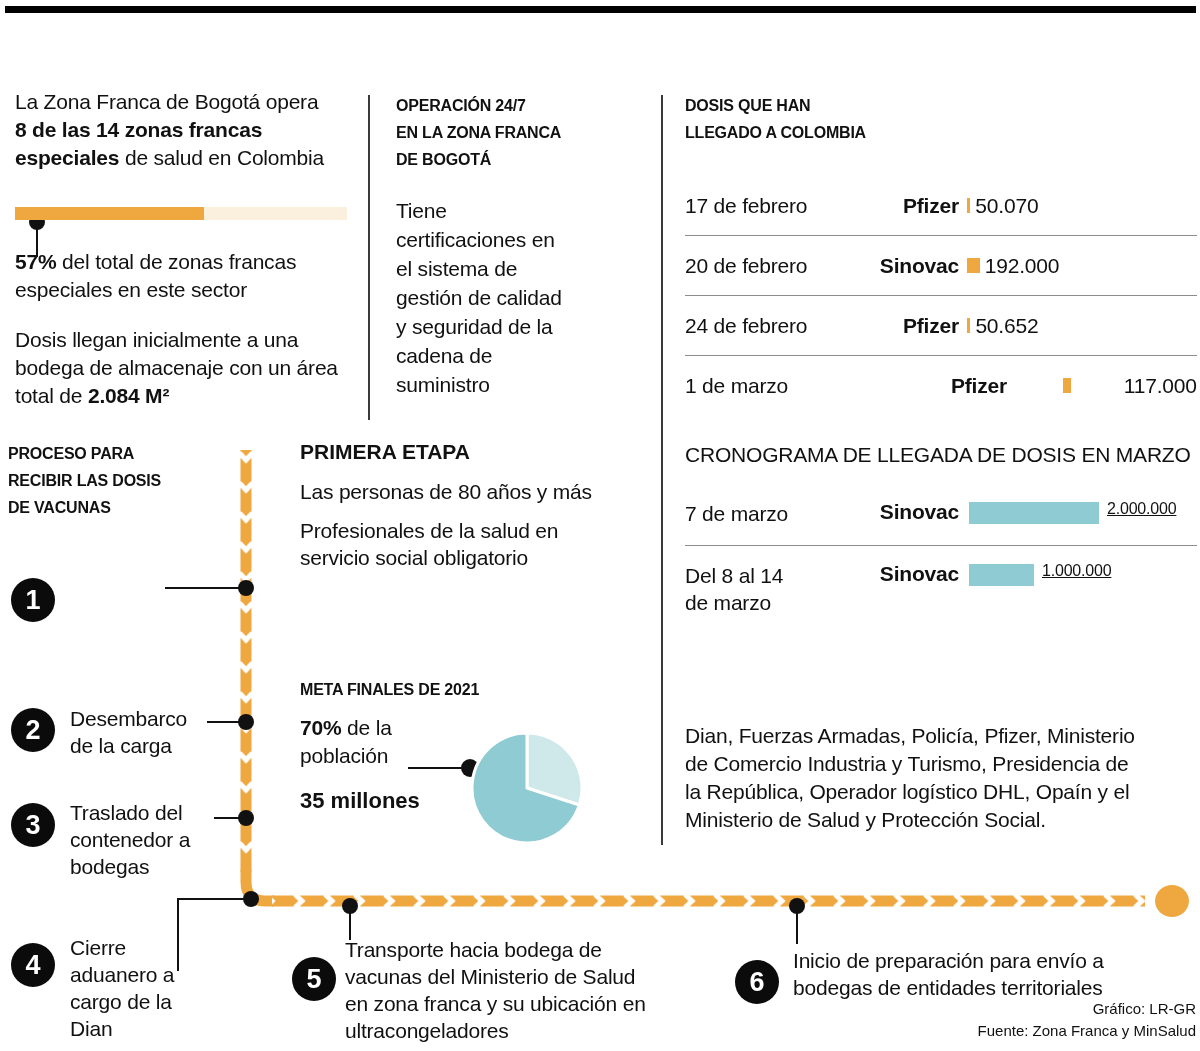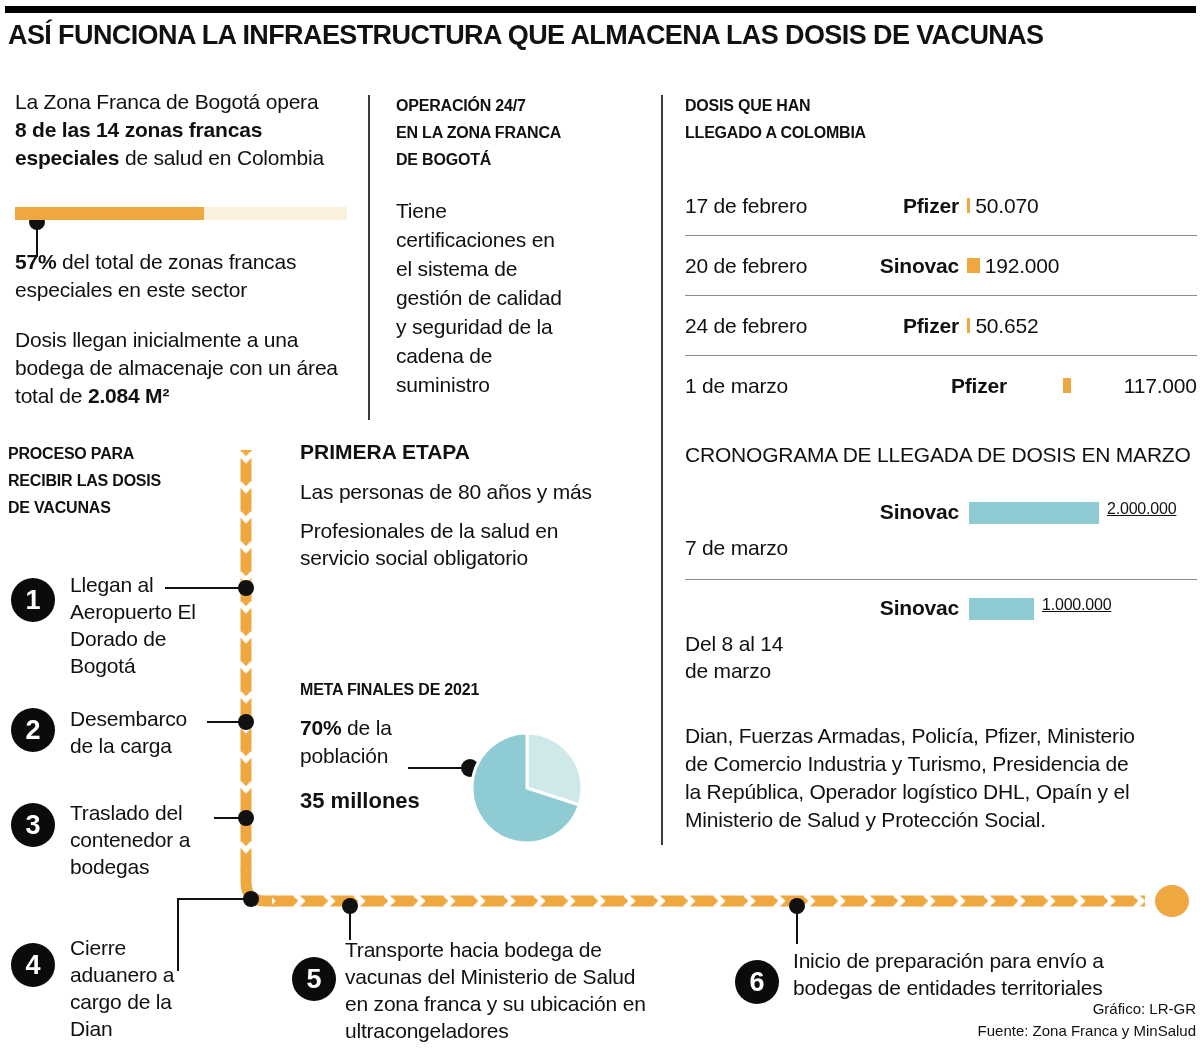--- a/index.html
+++ b/index.html
@@ -105,7 +105,6 @@
   </svg>
 
   <div id="top-bar" class="abs"></div>
-  <div id="main-title" class="abs">ASÍ FUNCIONA LA INFRAESTRUCTURA QUE ALMACENA LAS DOSIS DE VACUNAS</div>
 
   <div id="div1" class="abs vdiv"></div>
   <div id="div2" class="abs vdiv"></div>

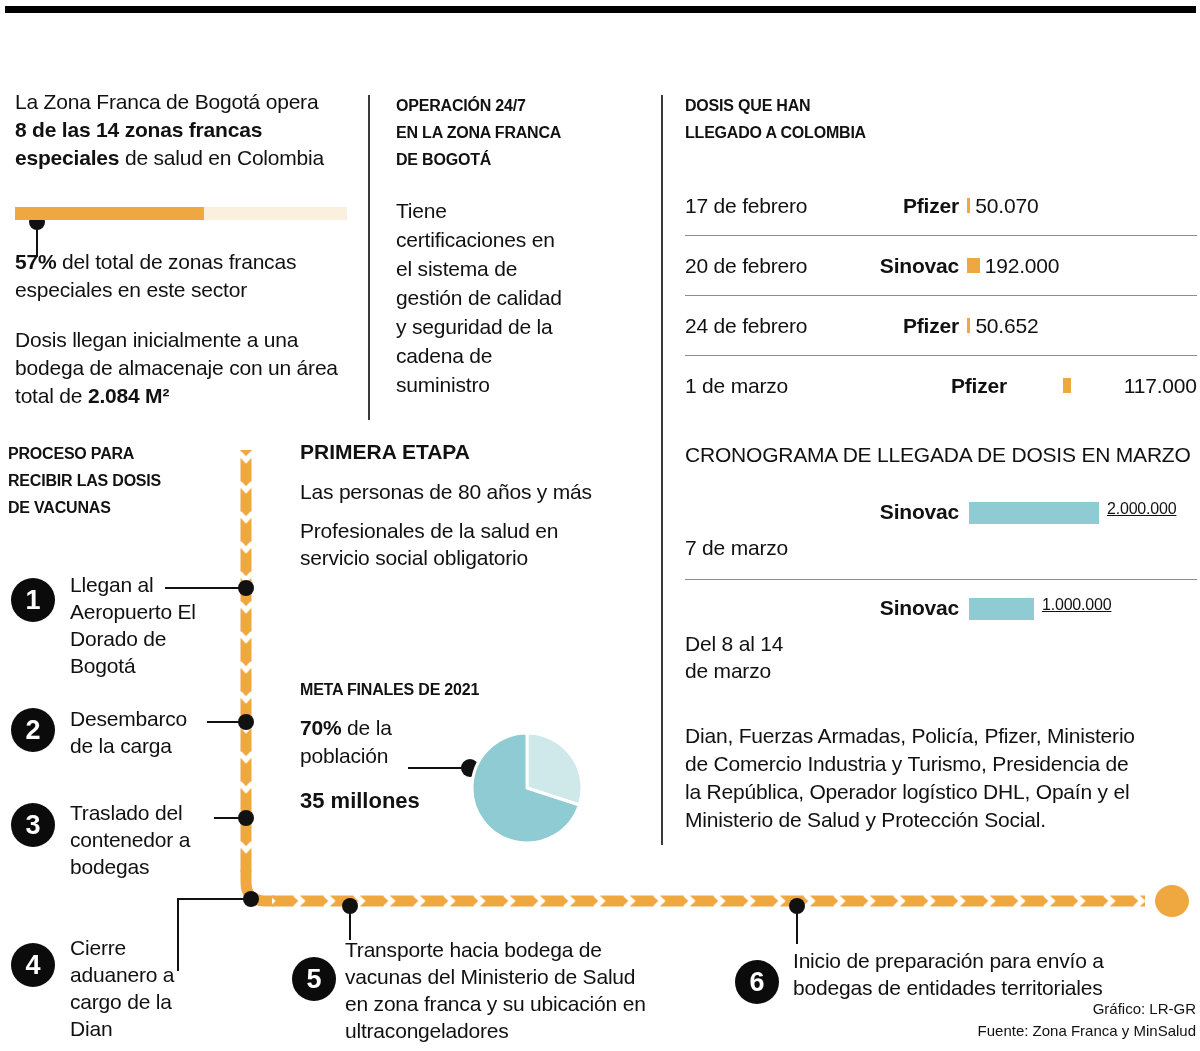--- a/index.html
+++ b/index.html
@@ -38,7 +38,7 @@
   #cron-table{left:685px;top:484px;width:512px;}
   .c-row{display:flex;align-items:flex-start;padding:16px 0 18px;border-bottom:1px solid #8c8c8c;}
   .c-row.last{border-bottom:none;}
-  .c-date{width:182px;font-size:21px;line-height:27px;letter-spacing:-0.2px;margin-top:34px;}
+  .c-date{width:182px;font-size:21px;line-height:27px;letter-spacing:-0.2px;}
   .c-vac{width:92px;text-align:right;font-weight:bold;font-size:21px;letter-spacing:-0.2px;}
   .c-bar{height:22px;background:#8FCBD2;margin-left:10px;margin-top:2px;flex:none;}
   .c-val{margin-left:8px;font-size:16px;letter-spacing:-0.2px;text-decoration:underline;}

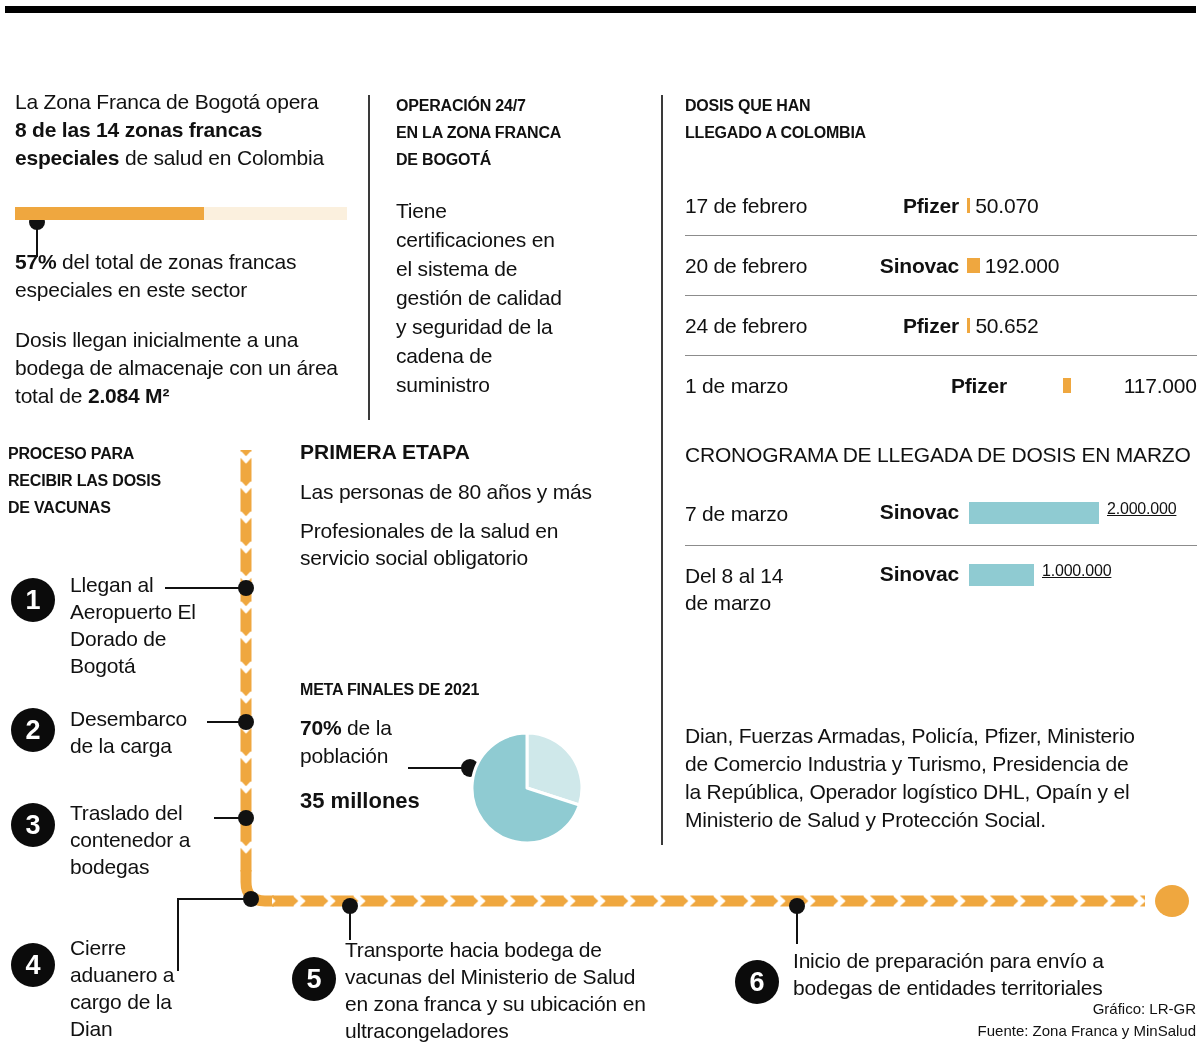--- a/index.html
+++ b/index.html
@@ -185,10 +185,6 @@
   <div class="step-circle" style="left:11px;top:578px;">
       <span>1</span>
     </div>
-  <div class="step-text ml" style="left:70px;top:571px;">Llegan al
-Aeropuerto El
-Dorado de
-Bogotá</div>
   <div class="step-circle" style="left:11px;top:708px;">
       <span>2</span>
     </div>

